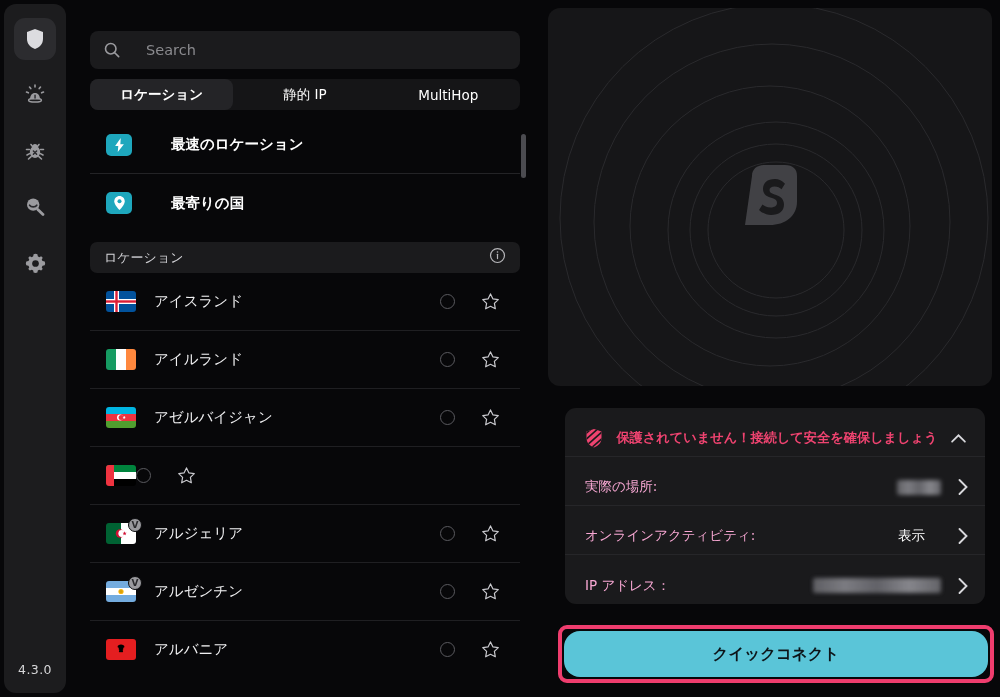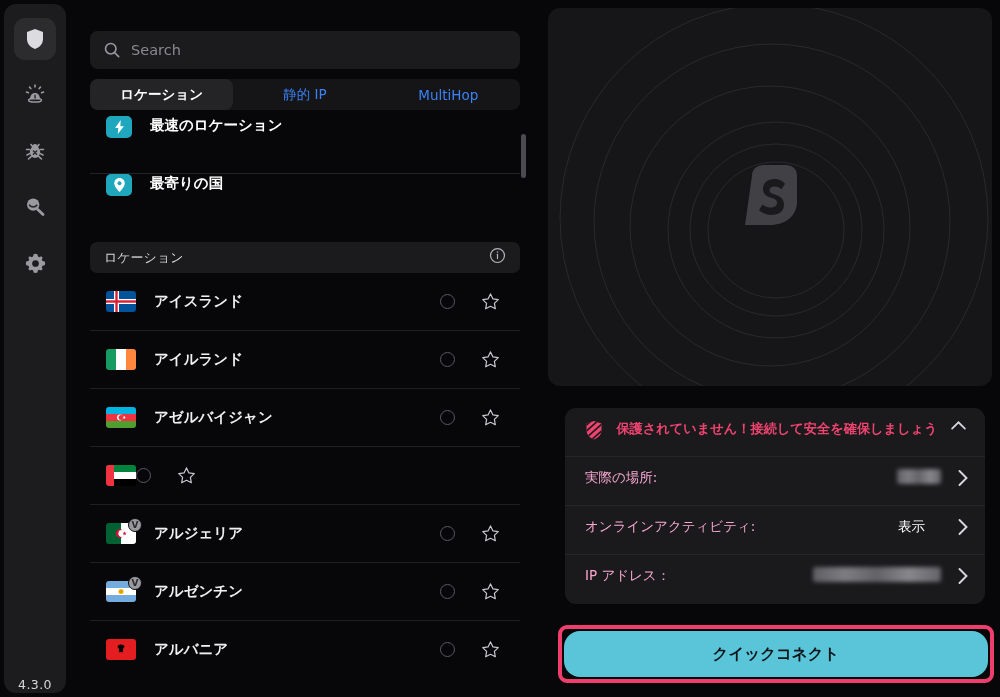--- a/index.html
+++ b/index.html
@@ -47,7 +47,7 @@
     position: relative;
     height: 38px; margin: 21px 10px 0 10px;
     background: #1b1b1d; border-radius: 8px;
-    display: flex; align-items: center;
+    display: flex; align-items: center; gap: 15px;
   }
   .searchbar .sicon { margin: 0 10px 0 13px; display: flex; }
   .searchbar input {

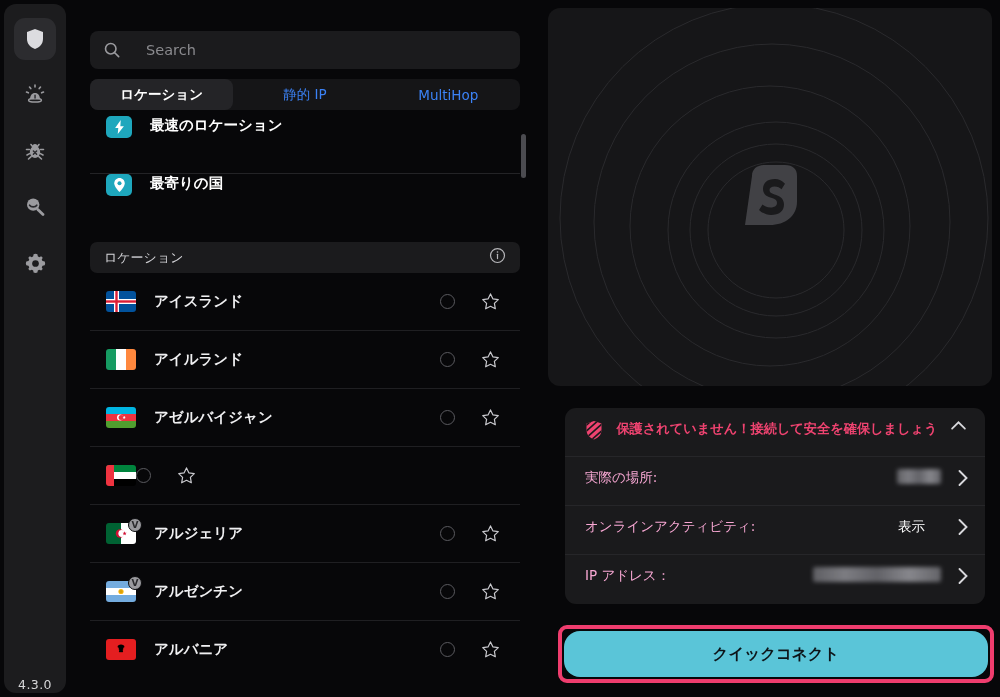--- a/index.html
+++ b/index.html
@@ -71,7 +71,7 @@
     border-radius: 8px; cursor: pointer;
   }
   .tab.active { background: #242427; }
-  .tab:not(.active) { font-weight: 500; color: #3b82f6; }
+  .tab:not(.active) { font-weight: 500; color: #ffffff; }
 
   
   .quick {

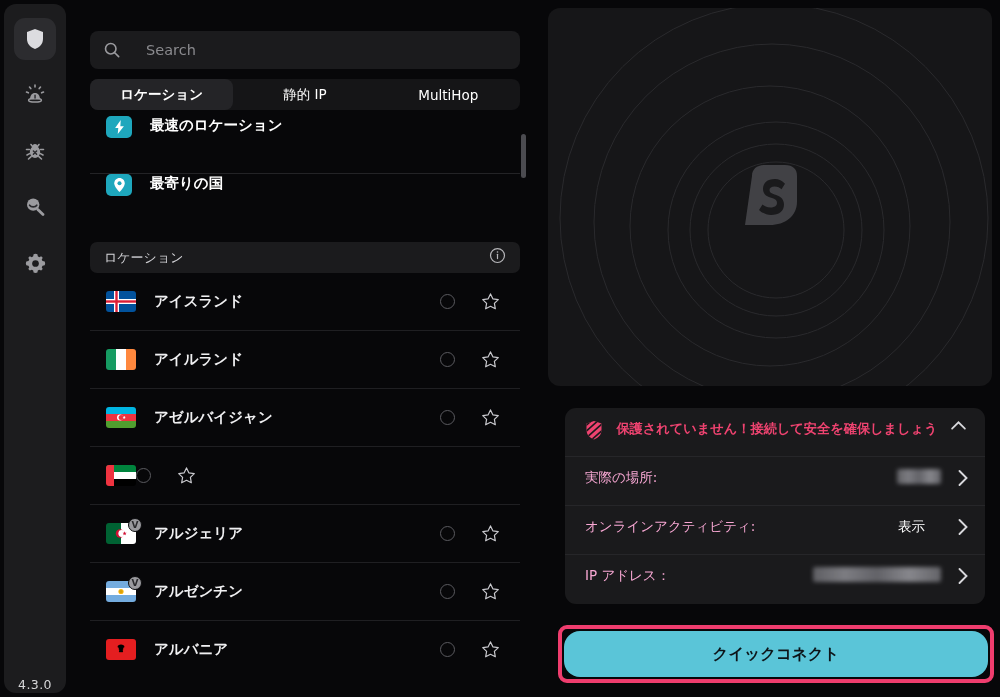--- a/index.html
+++ b/index.html
@@ -78,9 +78,10 @@
     margin: 6px 10px 0 10px;
   }
   .quickrow {
-    height: 58px; display: flex; align-items: flex-start;
+    height: 58px; display: flex; align-items: center;
     border-bottom: 1px solid #232326;
     cursor: pointer;
+    gap: 21px;
   }
   .qbadge {
     width: 26px; height: 22px; border-radius: 5px;

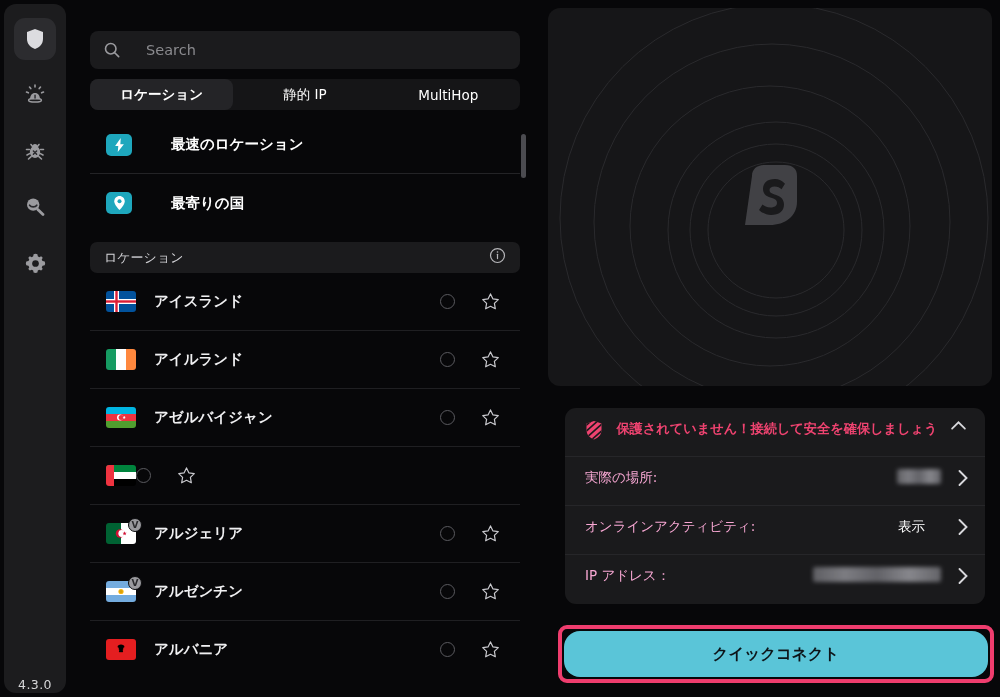--- a/index.html
+++ b/index.html
@@ -122,7 +122,7 @@
     display: flex; align-items: center; justify-content: center;
     border: 1.5px solid #0c0c0e;
   }
-  .cname { margin-left: 18px; color: #f0f0f2; font-size: 14.5px; font-weight: 700; flex: 1; }
+  .cname { margin-left: 18px; color: #f0f0f2; font-size: 14.5px; font-weight: 400; flex: 1; }
   .ccircle {
     width: 15px; height: 15px; border-radius: 50%;
     border: 1.3px solid #5a5a5f; margin-right: 26px; flex: none;

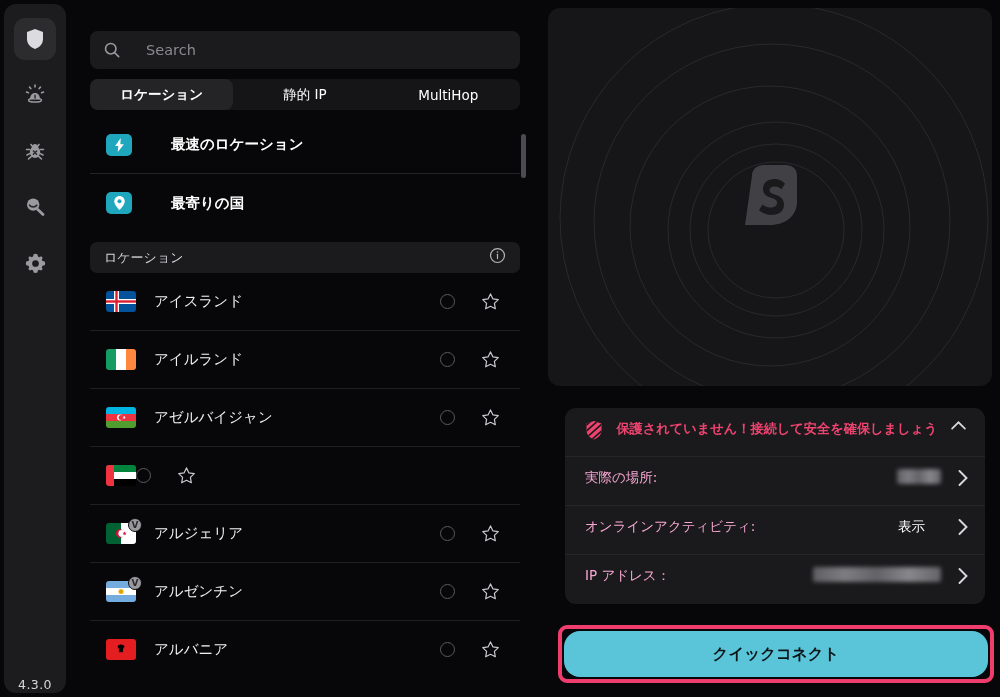--- a/index.html
+++ b/index.html
@@ -162,7 +162,7 @@
     overflow: hidden;
   }
   .strow {
-    height: 49px; display: flex; align-items: flex-start;
+    height: 49px; display: flex; align-items: center;
     border-bottom: 1px solid #262629;
     padding: 12px 16px 0 20px;
     cursor: pointer;

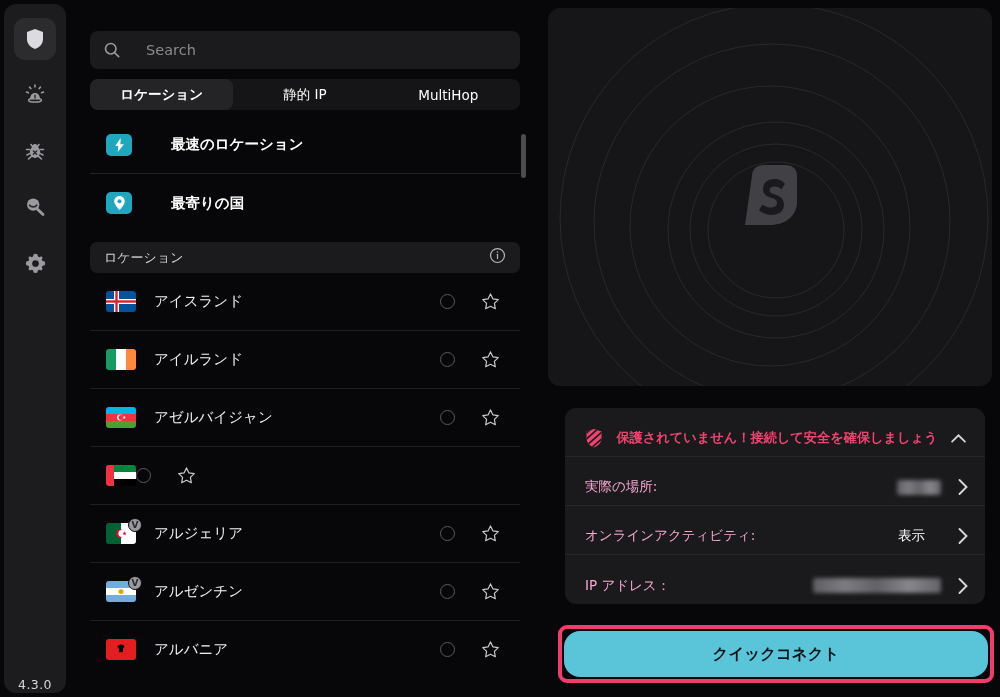--- a/index.html
+++ b/index.html
@@ -33,7 +33,7 @@
   .side-icon.active { background: #2c2c2f; }
   .side-icon svg { display: block; }
   .version {
-    position: absolute; bottom: 1px; left: 0; right: 0;
+    position: absolute; bottom: 16px; left: 0; right: 0;
     text-align: center;
     color: #d6d6d8; font-size: 12.5px; letter-spacing: .4px;
   }

